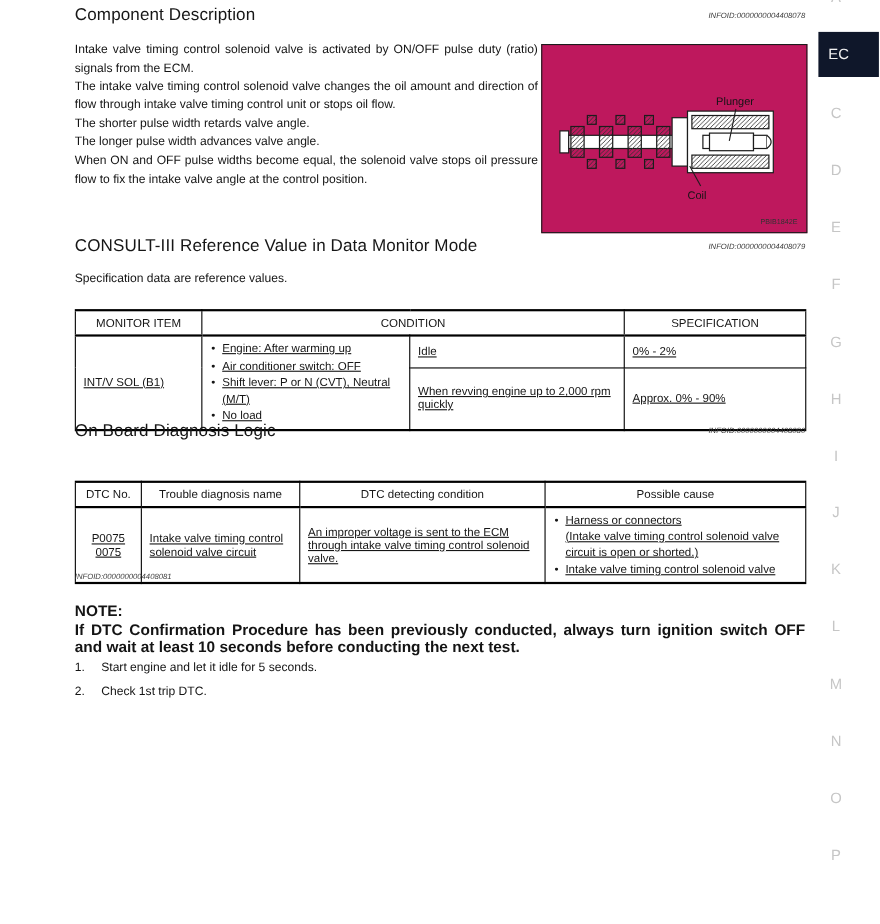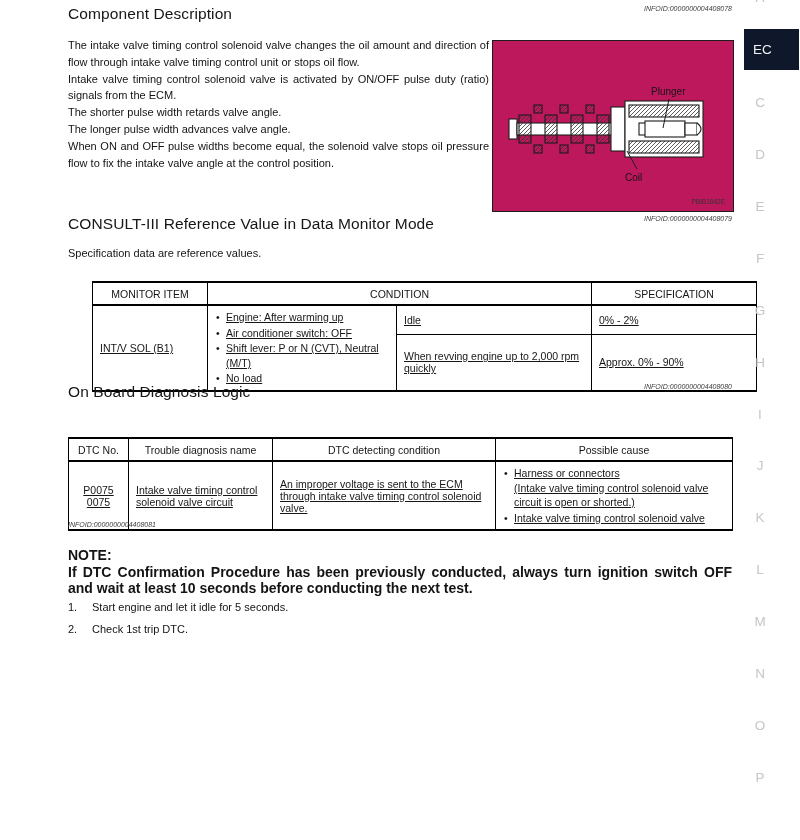--- a/index.html
+++ b/index.html
@@ -9,7 +9,7 @@
     font-family:"Liberation Sans","DejaVu Sans",sans-serif;
   }
   
-  .sec-head{position:absolute;left:68px;width:664px;display:flex;justify-content:space-between;align-items:flex-start;}
+  .sec-head{position:absolute;left:68px;width:664px;display:flex;justify-content:space-between;align-items:center;}
   .sec-head h2{margin:0;font-size:15.5px;font-weight:400;color:#161616;letter-spacing:.1px;}
   .infoid{font-size:7px;font-style:italic;color:#3a3a3a;white-space:nowrap;}
 

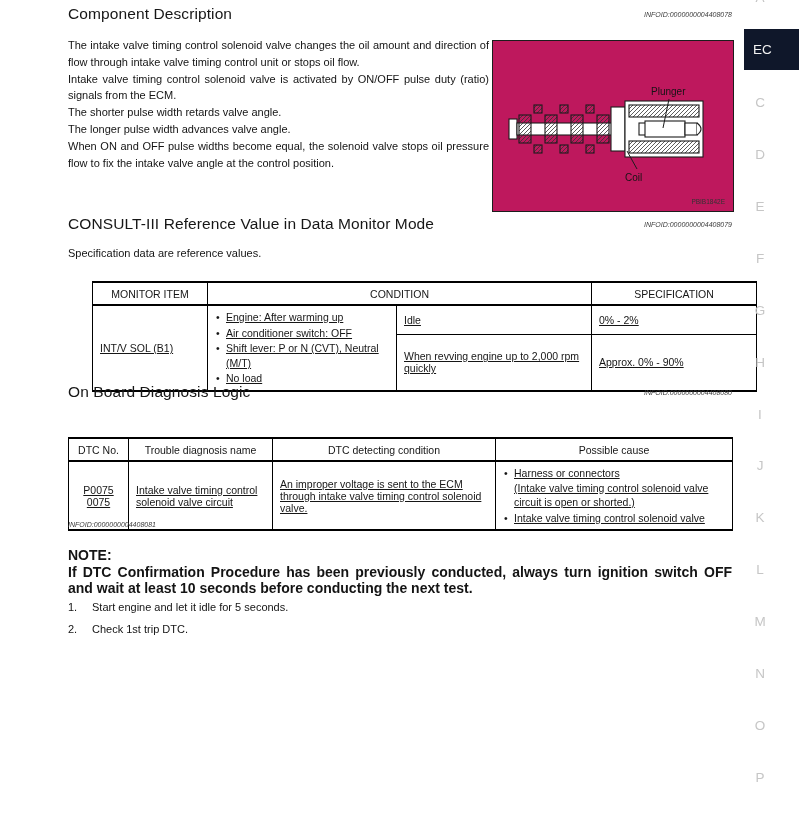--- a/index.html
+++ b/index.html
@@ -61,8 +61,8 @@
 </div>
 
 <div class="desc">
+  <p>Intake valve timing control solenoid valve is activated by ON/OFF pulse duty (ratio) signals from the ECM.</p>
   <p>The intake valve timing control solenoid valve changes the oil amount and direction of flow through intake valve timing control unit or stops oil flow.</p>
-  <p>Intake valve timing control solenoid valve is activated by ON/OFF pulse duty (ratio) signals from the ECM.</p>
   <p>The shorter pulse width retards valve angle.</p>
   <p>The longer pulse width advances valve angle.</p>
   <p>When ON and OFF pulse widths become equal, the solenoid valve stops oil pressure flow to fix the intake valve angle at the control position.</p>

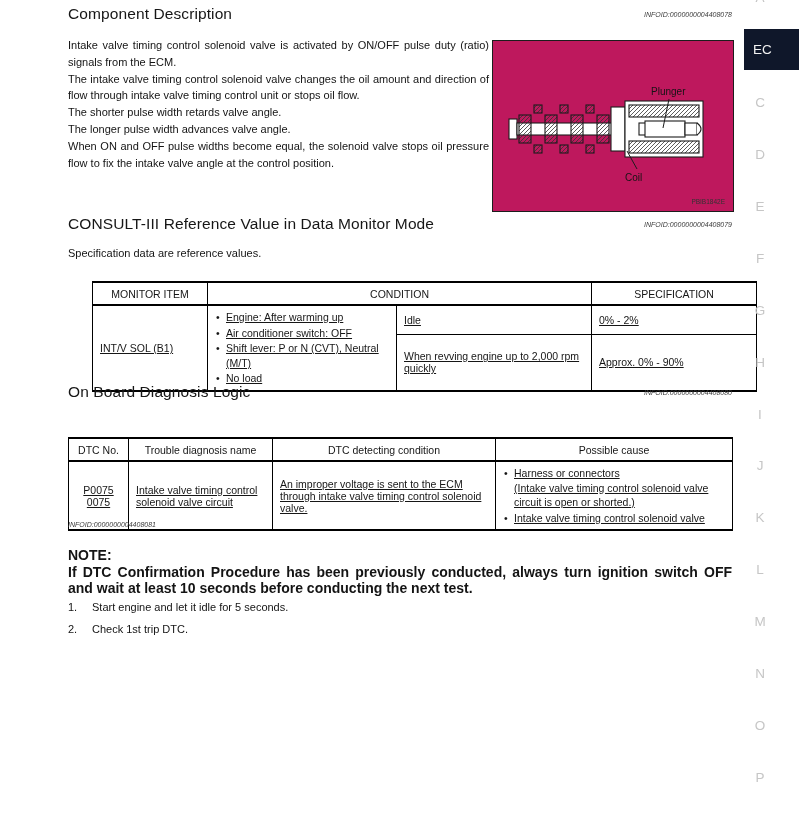--- a/index.html
+++ b/index.html
@@ -23,7 +23,7 @@
 
   
   table{border-collapse:collapse;table-layout:fixed;position:absolute;left:68px;font-size:10.5px;color:#161616;}
-  table.t1{top:281px;width:664px;border-top:2px solid #000;border-bottom:2.5px solid #000;margin-left:24px;}
+  table.t1{top:281px;width:664px;border-top:2px solid #000;border-bottom:2.5px solid #000;}
   table.t2{top:437px;width:664px;border-top:2px solid #000;border-bottom:2.5px solid #000;}
   th{font-weight:400;border-bottom:2px solid #000;border-left:1px solid #000;border-right:1px solid #000;
      height:19px;text-align:center;padding:1px 4px;}

